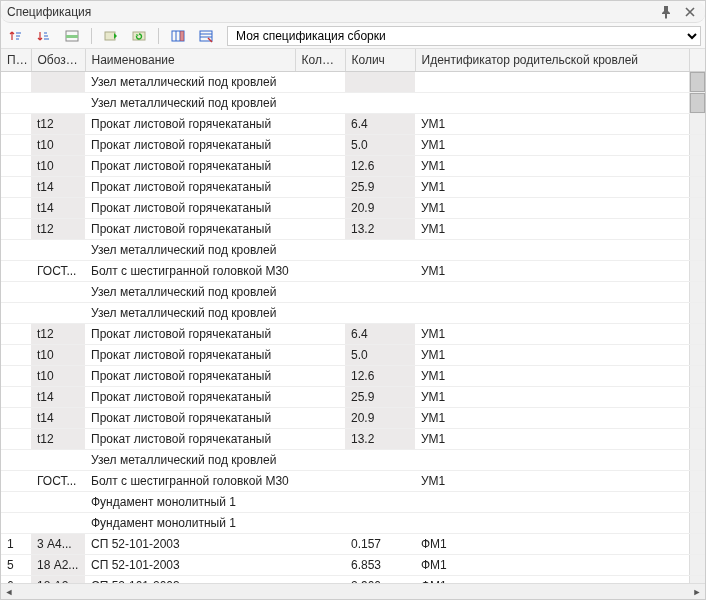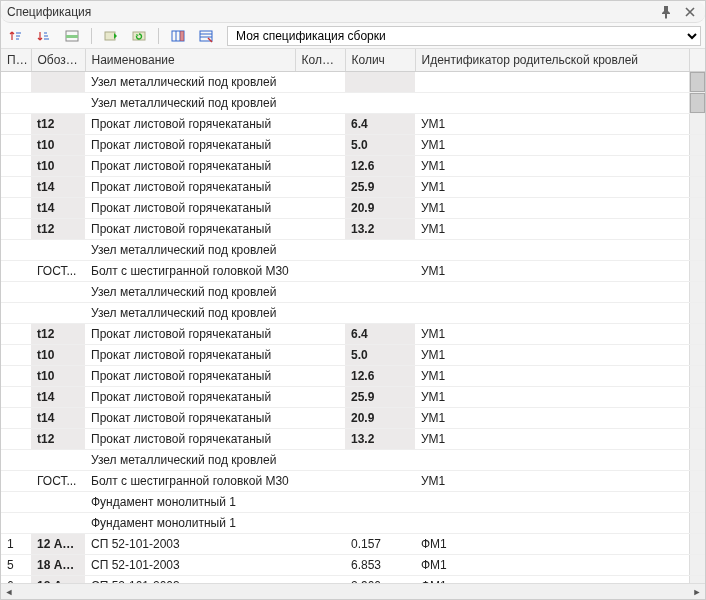--- a/index.html
+++ b/index.html
@@ -106,7 +106,7 @@
     height: 19px;
   }
   tbody td.cell-pos, tbody td.cell-oboz { text-align: left; }
-  td.shaded { background: #eceaea; font-weight: bold; }
+  td.shaded { background: #eceaea; }
   td.sb-cell {
     background: #f0f0f0;
     border-left: 1px solid #ddd;

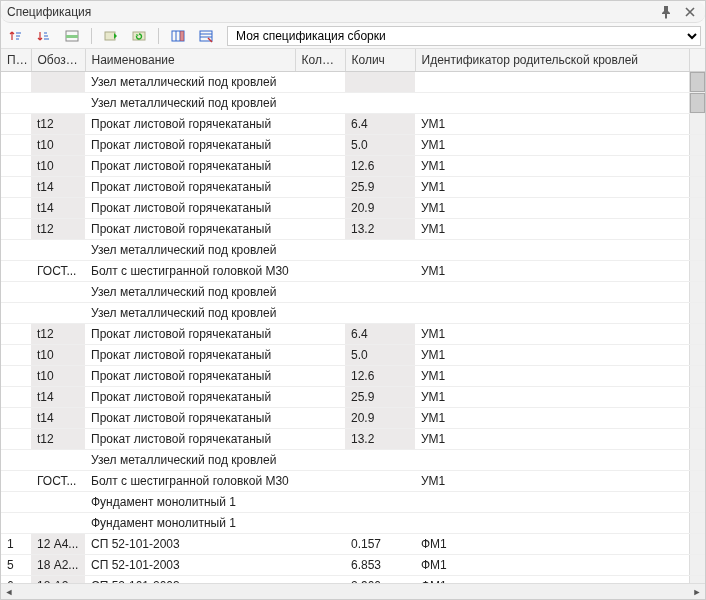--- a/index.html
+++ b/index.html
@@ -436,7 +436,7 @@
           </tr>
           <tr>
             <td class="cell-pos">1</td>
-            <td class="cell-oboz shaded">12 А4...</td>
+            <td class="cell-oboz shaded">3 А4...</td>
             <td class="cell-name">СП 52-101-2003</td>
             <td class="cell-qty"></td>
             <td class="cell-mass">0.157</td>

